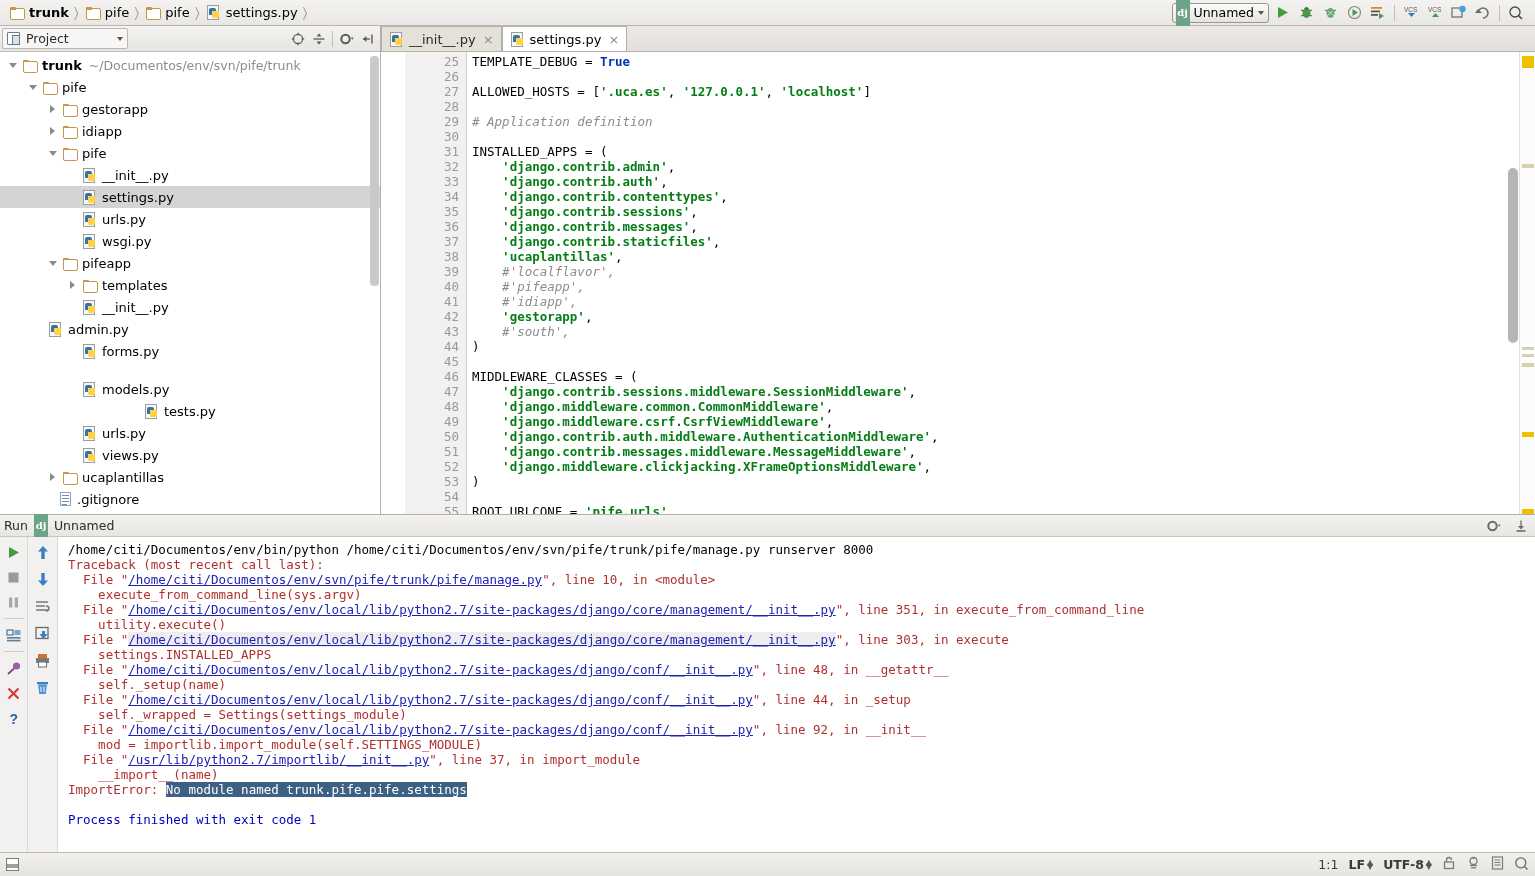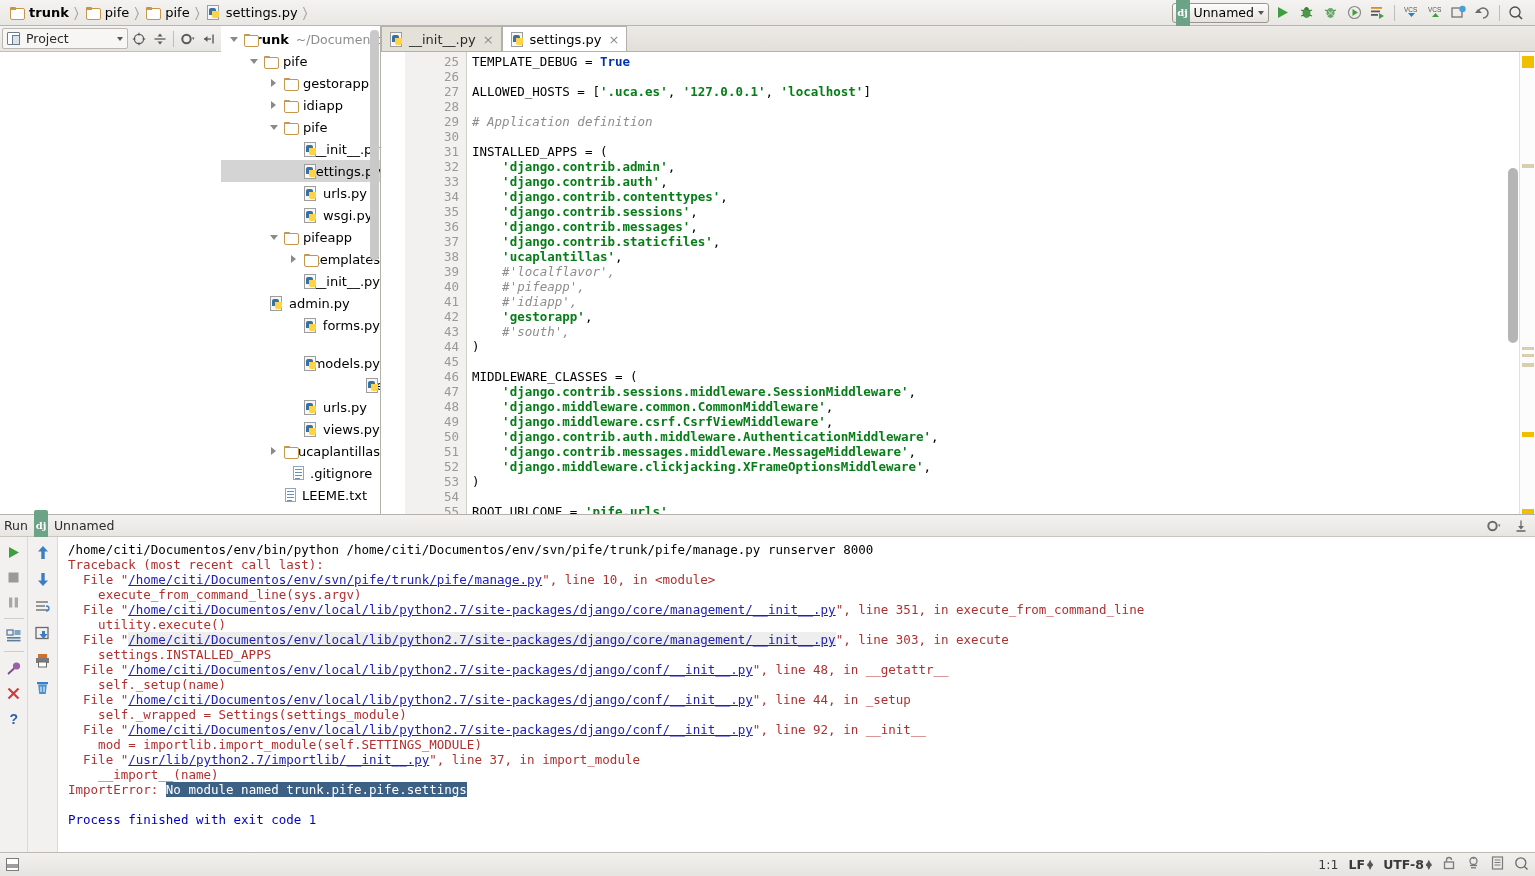--- a/index.html
+++ b/index.html
@@ -71,7 +71,7 @@
   .body { flex: 1; display: flex; min-height: 0; }
 
   
-  .leftpane { width: 381px; min-width: 381px; display: flex; flex-direction: row; background: #fff; border-right: 1px solid #b4b0aa; }
+  .leftpane { width: 381px; min-width: 381px; display: flex; flex-direction: column; background: #fff; border-right: 1px solid #b4b0aa; }
   .pane-head {
     height: 26px; min-height: 26px; display: flex; align-items: center;
     background: linear-gradient(#f4f3f1, #e7e5e1);

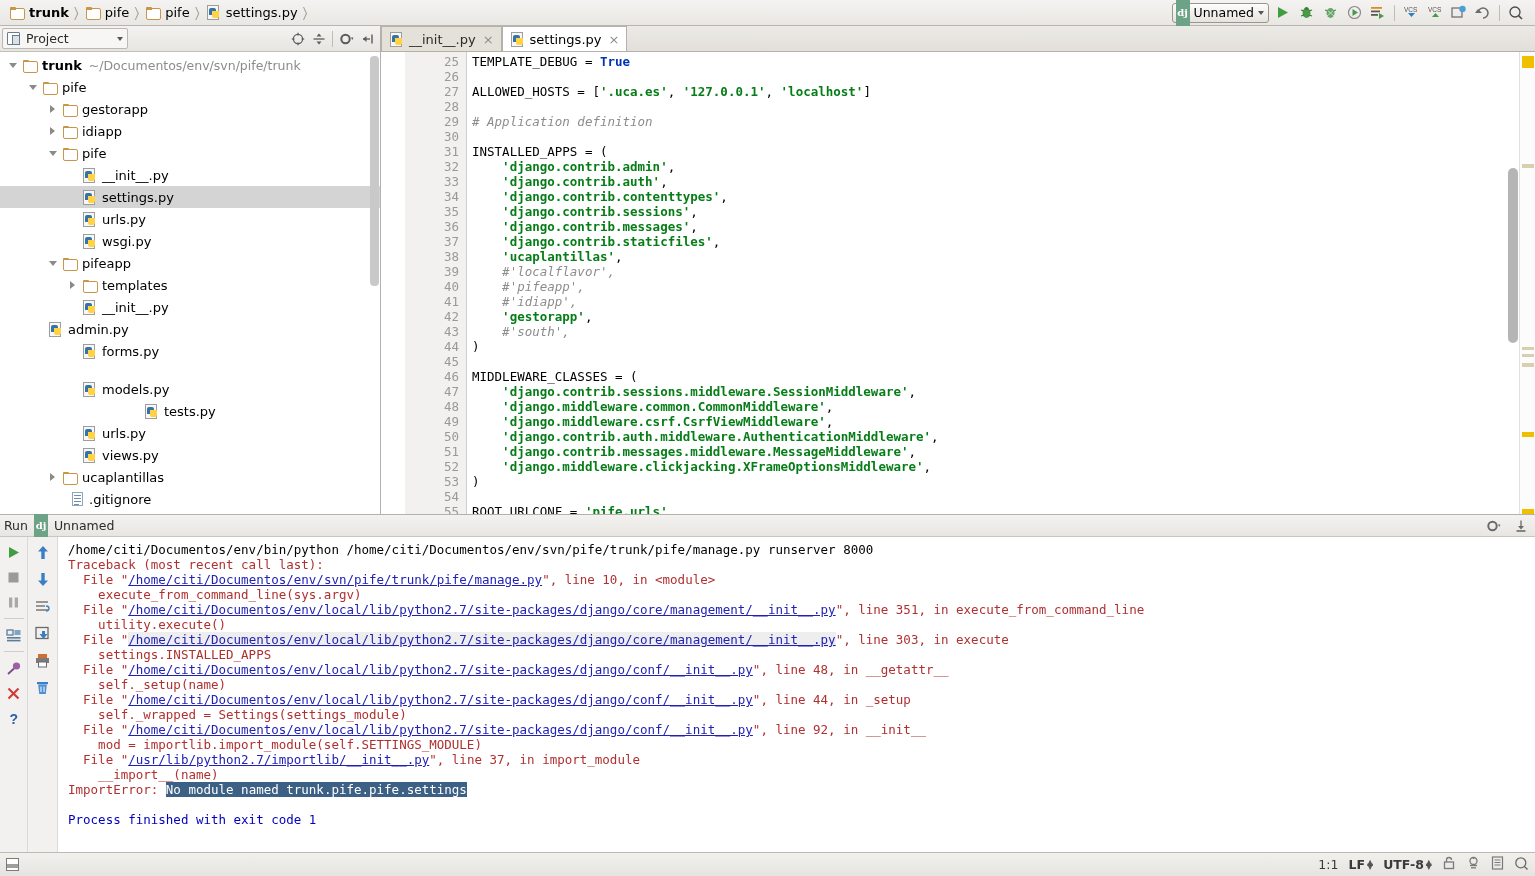--- a/index.html
+++ b/index.html
@@ -482,7 +482,7 @@
               <span class="folder-ico" style="margin-left: 4px;"></span>
               <span class="tlabel">ucaplantillas</span>
             </div>
-            <div class="trow" style="padding-left: 54px;">
+            <div class="trow" style="padding-left: 42px;">
               <span class="twist"></span>
               <span class="txt-ico" style="margin-left: 4px;">
                 <span class="doc"></span>

